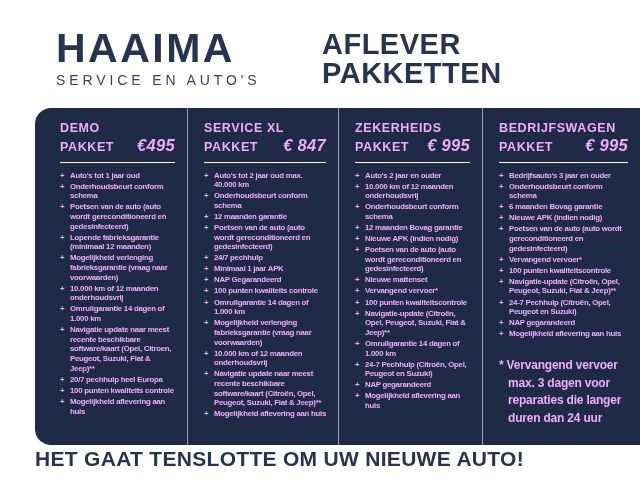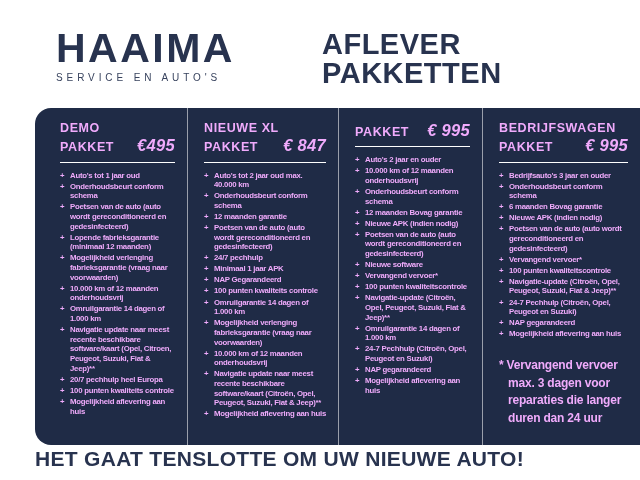--- a/index.html
+++ b/index.html
@@ -15,7 +15,7 @@
     color:#28334f;line-height:1;
   }
   .logo-sub{
-    font-size:10px;letter-spacing:3.9px;color:#38435e;
+    font-size:14px;letter-spacing:3.9px;color:#38435e;
     margin-top:3px;font-weight:normal;
   }
   .page-title{

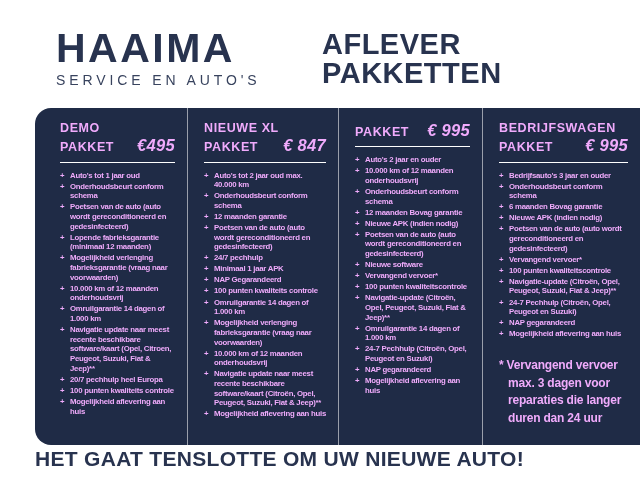--- a/index.html
+++ b/index.html
@@ -138,7 +138,7 @@
 
   <div class="col col-2">
     <div class="pkg-header">
-      <div class="pkg-name">NIEUWE XL</div>
+      <div class="pkg-name">SERVICE XL</div>
       <div class="pkg-line2">
         <span class="pkg-name">PAKKET</span>
         <span class="pkg-price">€ 847</span>

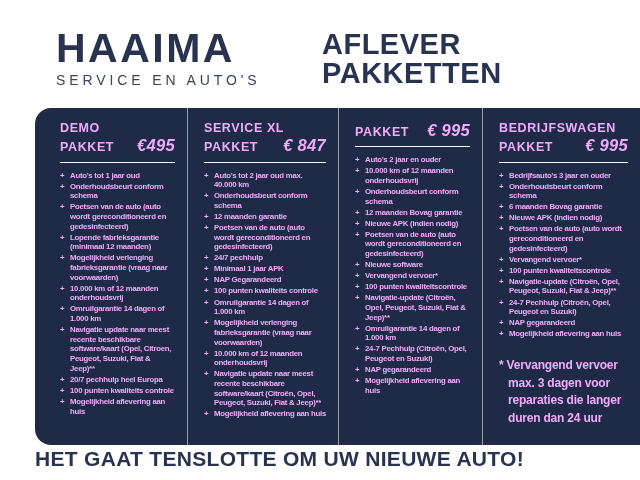--- a/index.html
+++ b/index.html
@@ -202,6 +202,7 @@
 
   <div class="col col-3">
     <div class="pkg-header">
+      <div class="pkg-name">ZEKERHEIDS</div>
       <div class="pkg-line2">
         <span class="pkg-name">PAKKET</span>
         <span class="pkg-price">€ 995</span>

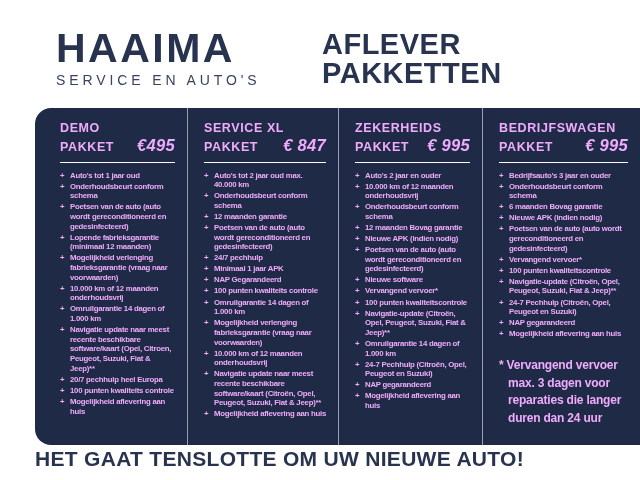--- a/index.html
+++ b/index.html
@@ -235,7 +235,7 @@
         </li>
         <li>
           <span class="plus">+</span>
-          <span class="itxt">Nieuwe software</span>
+          <span class="itxt">Nieuwe mattenset</span>
         </li>
         <li>
           <span class="plus">+</span>

